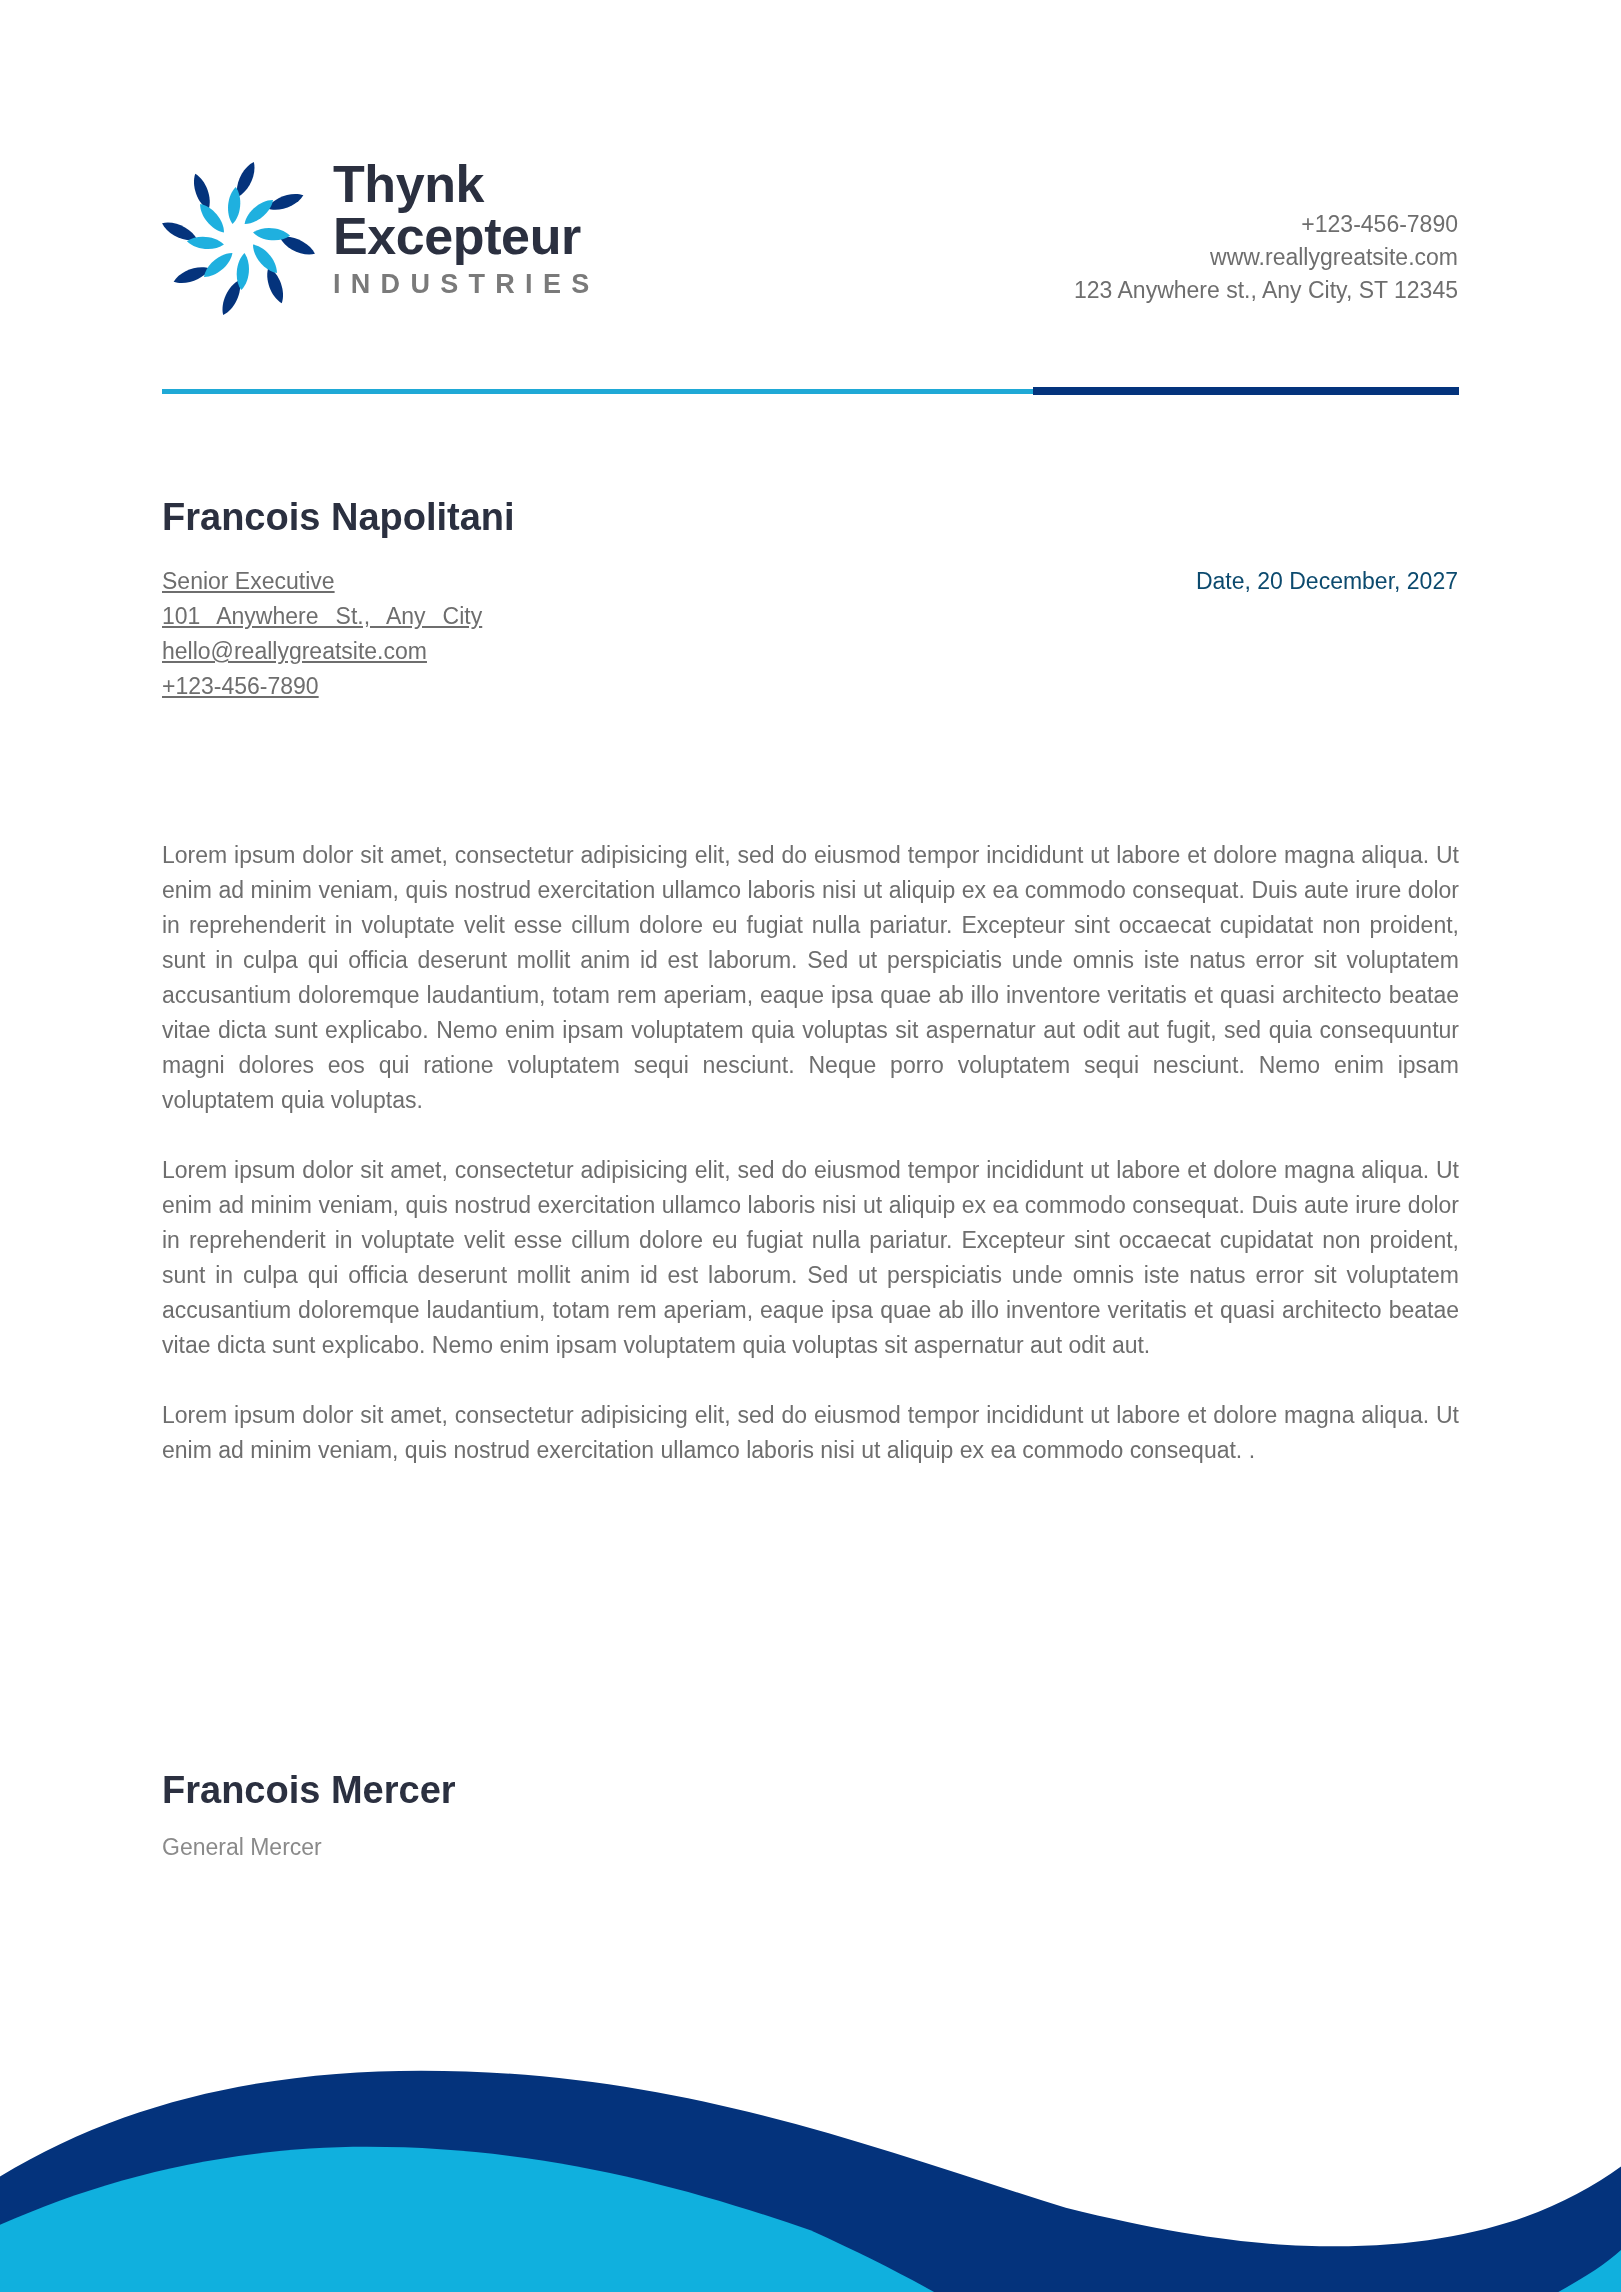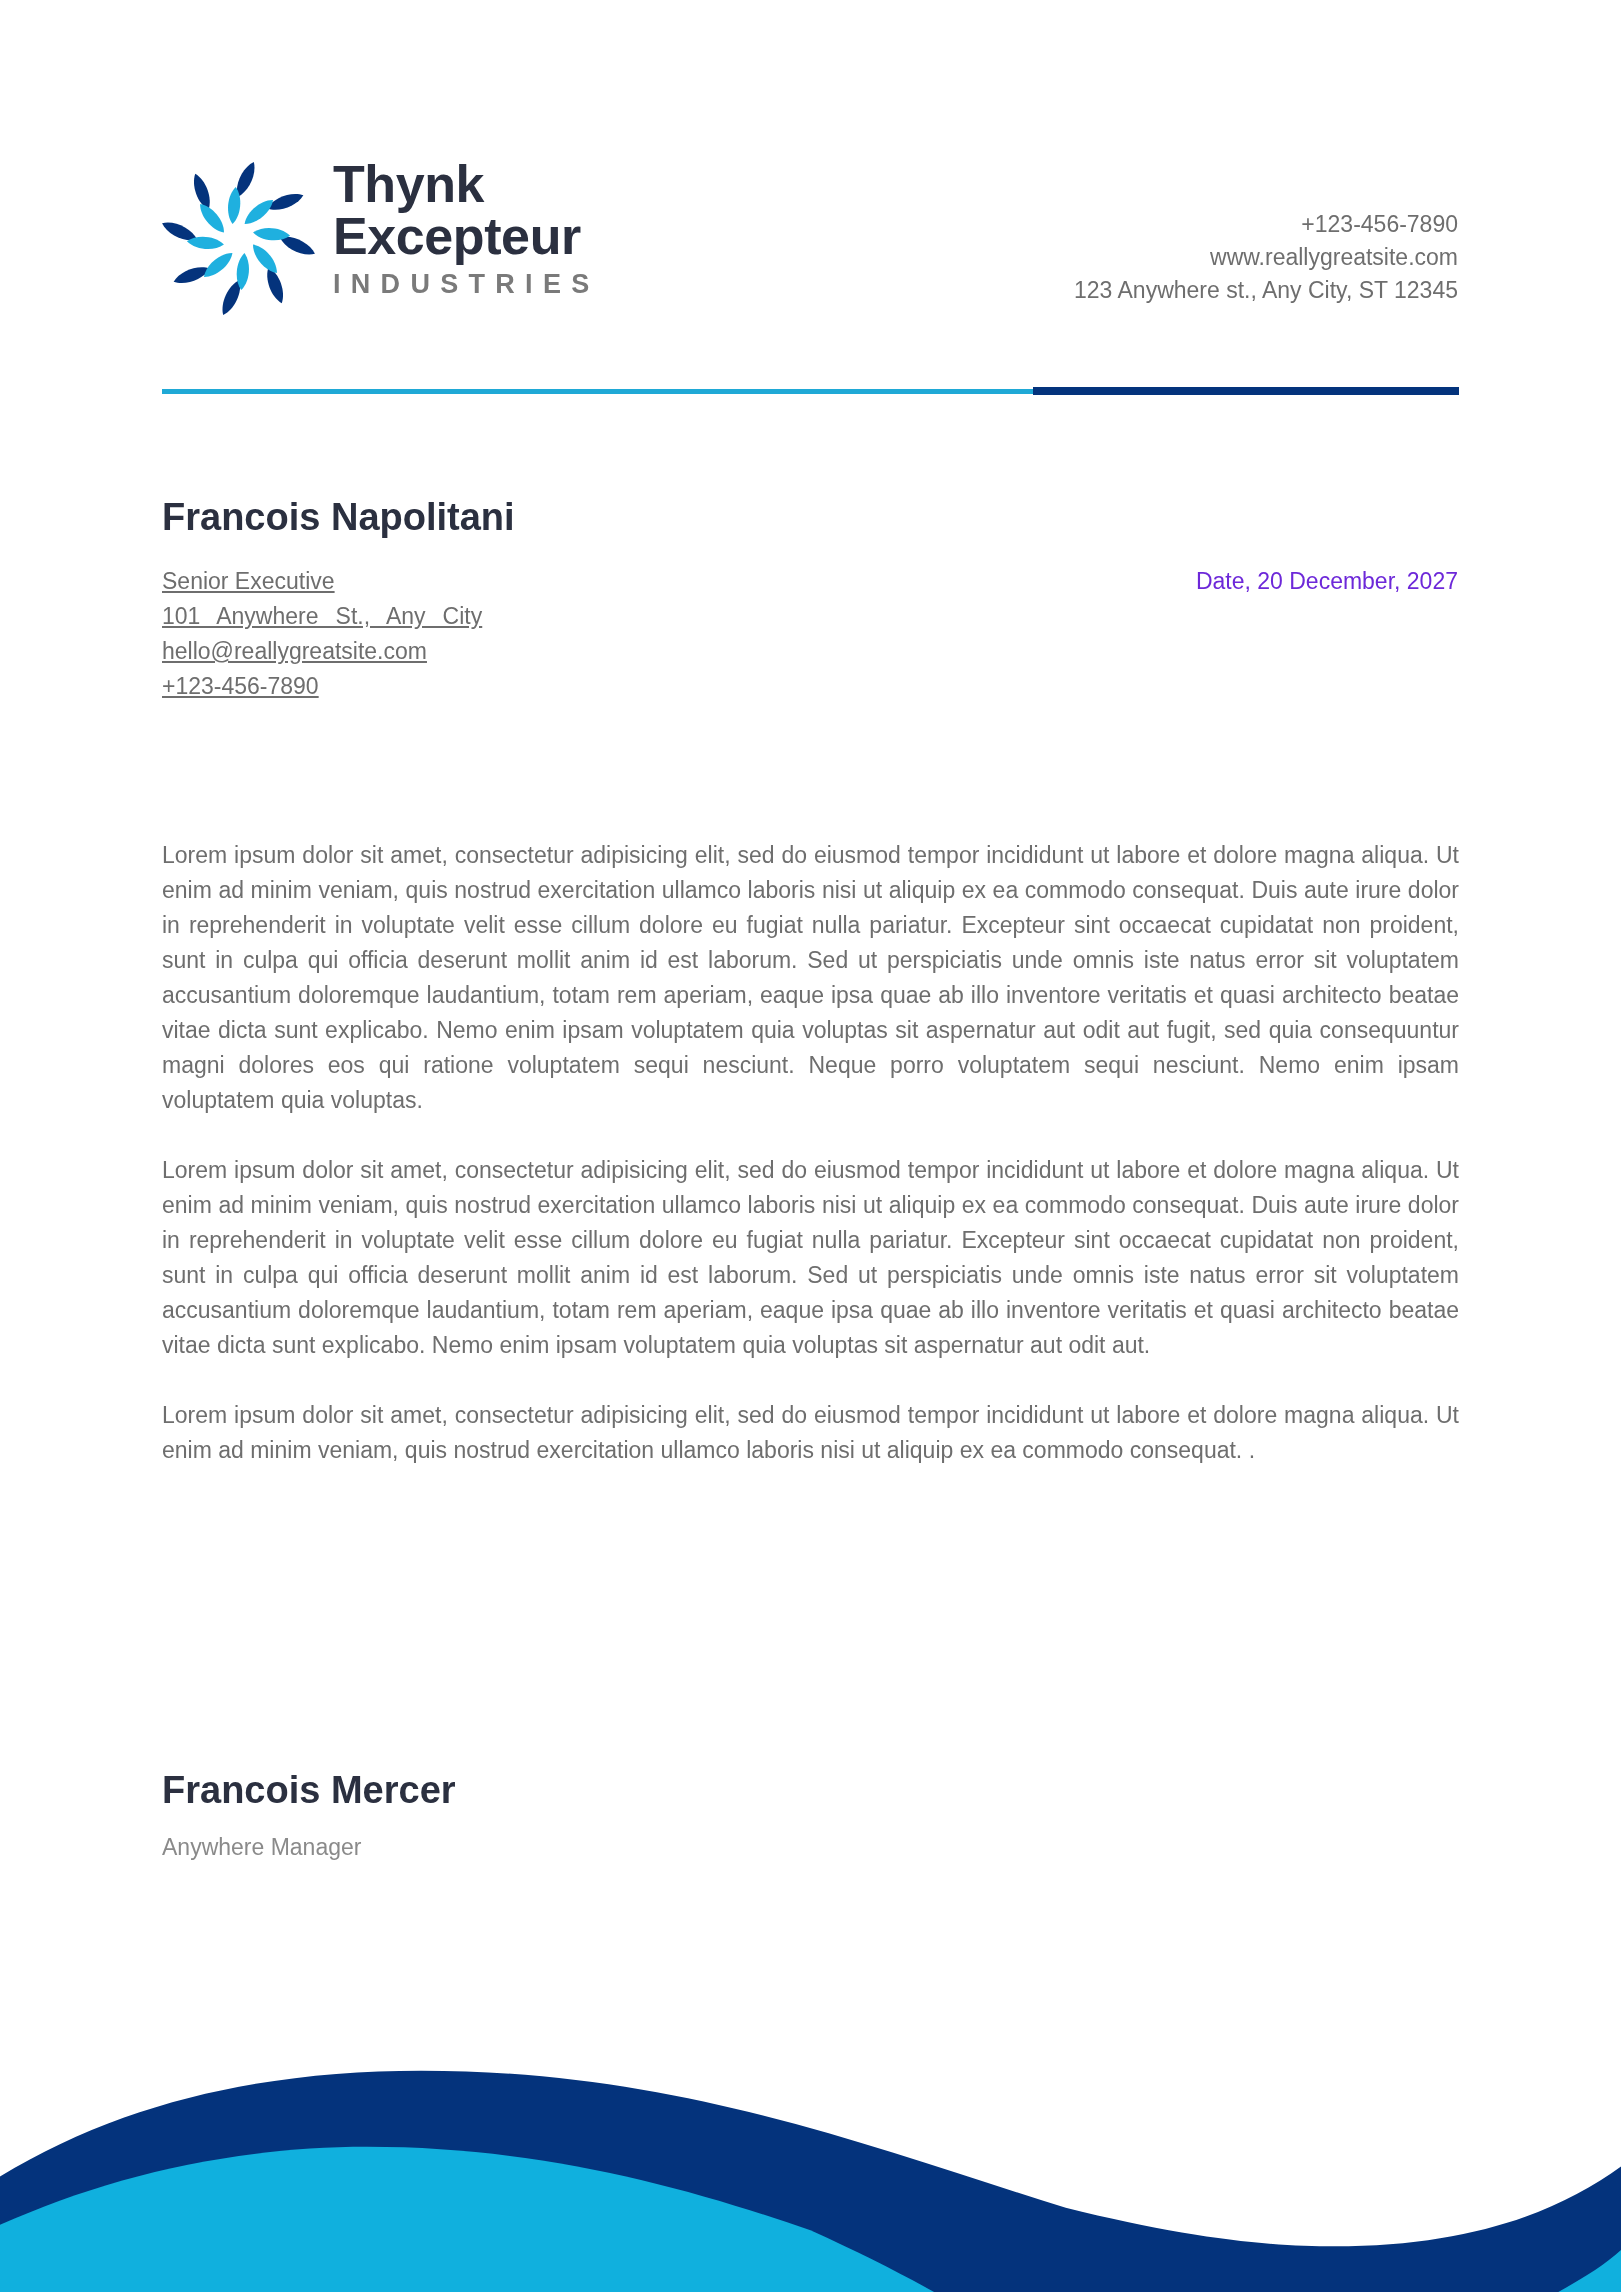--- a/index.html
+++ b/index.html
@@ -25,7 +25,7 @@
                     line-height: 45px; color: #2b3040; }
   .recipient-info { left: 162px; top: 564px; font-size: 23px; line-height: 35px; color: #6e6e6e; text-decoration: underline; }
   .recipient-info .addr { word-spacing: 10.7px; }
-  .date { right: 163px; top: 564px; font-size: 23px; line-height: 35px; color: #6d28d9; text-align: right; }
+  .date { right: 163px; top: 564px; font-size: 23px; line-height: 35px; color: #0c4a6e; text-align: right; }
 
   
   .body { left: 162px; top: 821px; width: 1297px; color: #6e6e6e; font-size: 23px; line-height: 35px; }

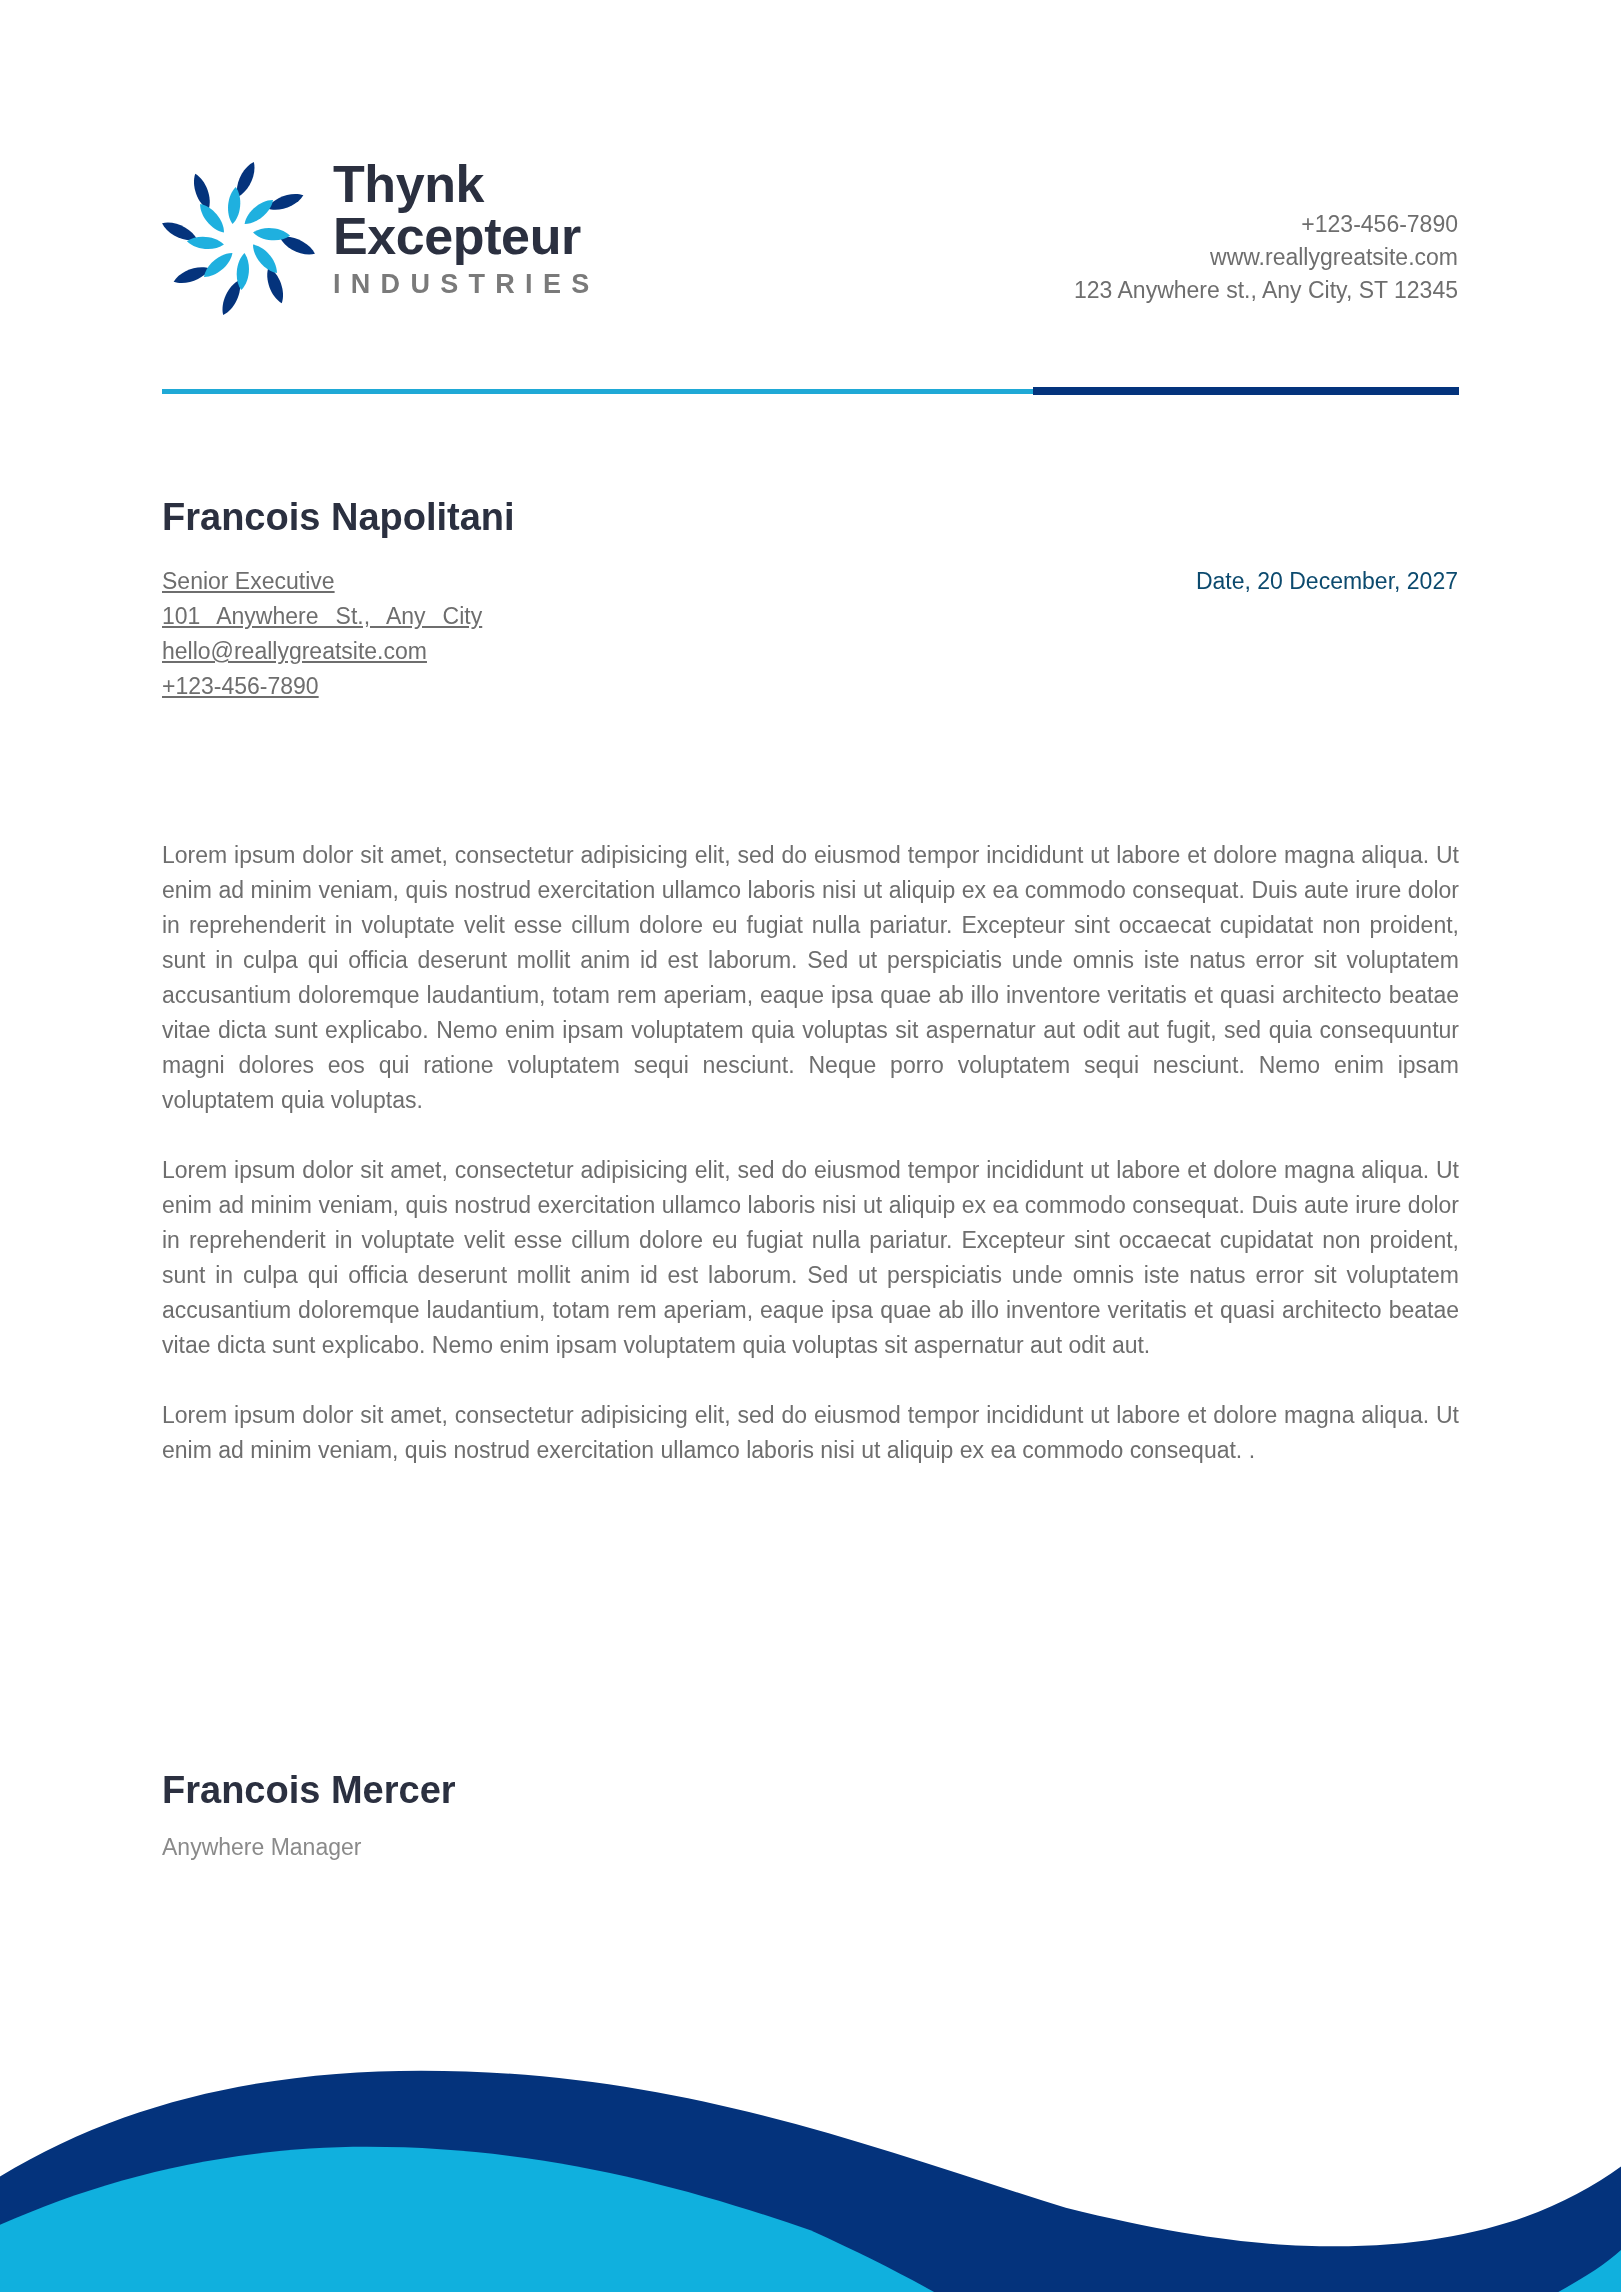--- a/index.html
+++ b/index.html
@@ -101,7 +101,7 @@
 </div>
 
 <div class="abs sig-name">Francois Mercer</div>
-<div class="abs sig-title">Anywhere Manager</div>
+<div class="abs sig-title">General Mercer</div>
 
 <svg class="abs waves" width="1621" height="269" viewBox="0 2260 1810 300" preserveAspectRatio="none">
   <path fill="#04337c" d="M0,2430 C140,2345 300,2312 470,2312 C760,2312 980,2400 1190,2465 C1330,2500 1420,2508 1490,2508 C1640,2508 1740,2470 1810,2419 L1810,2560 L0,2560 Z"></path>

